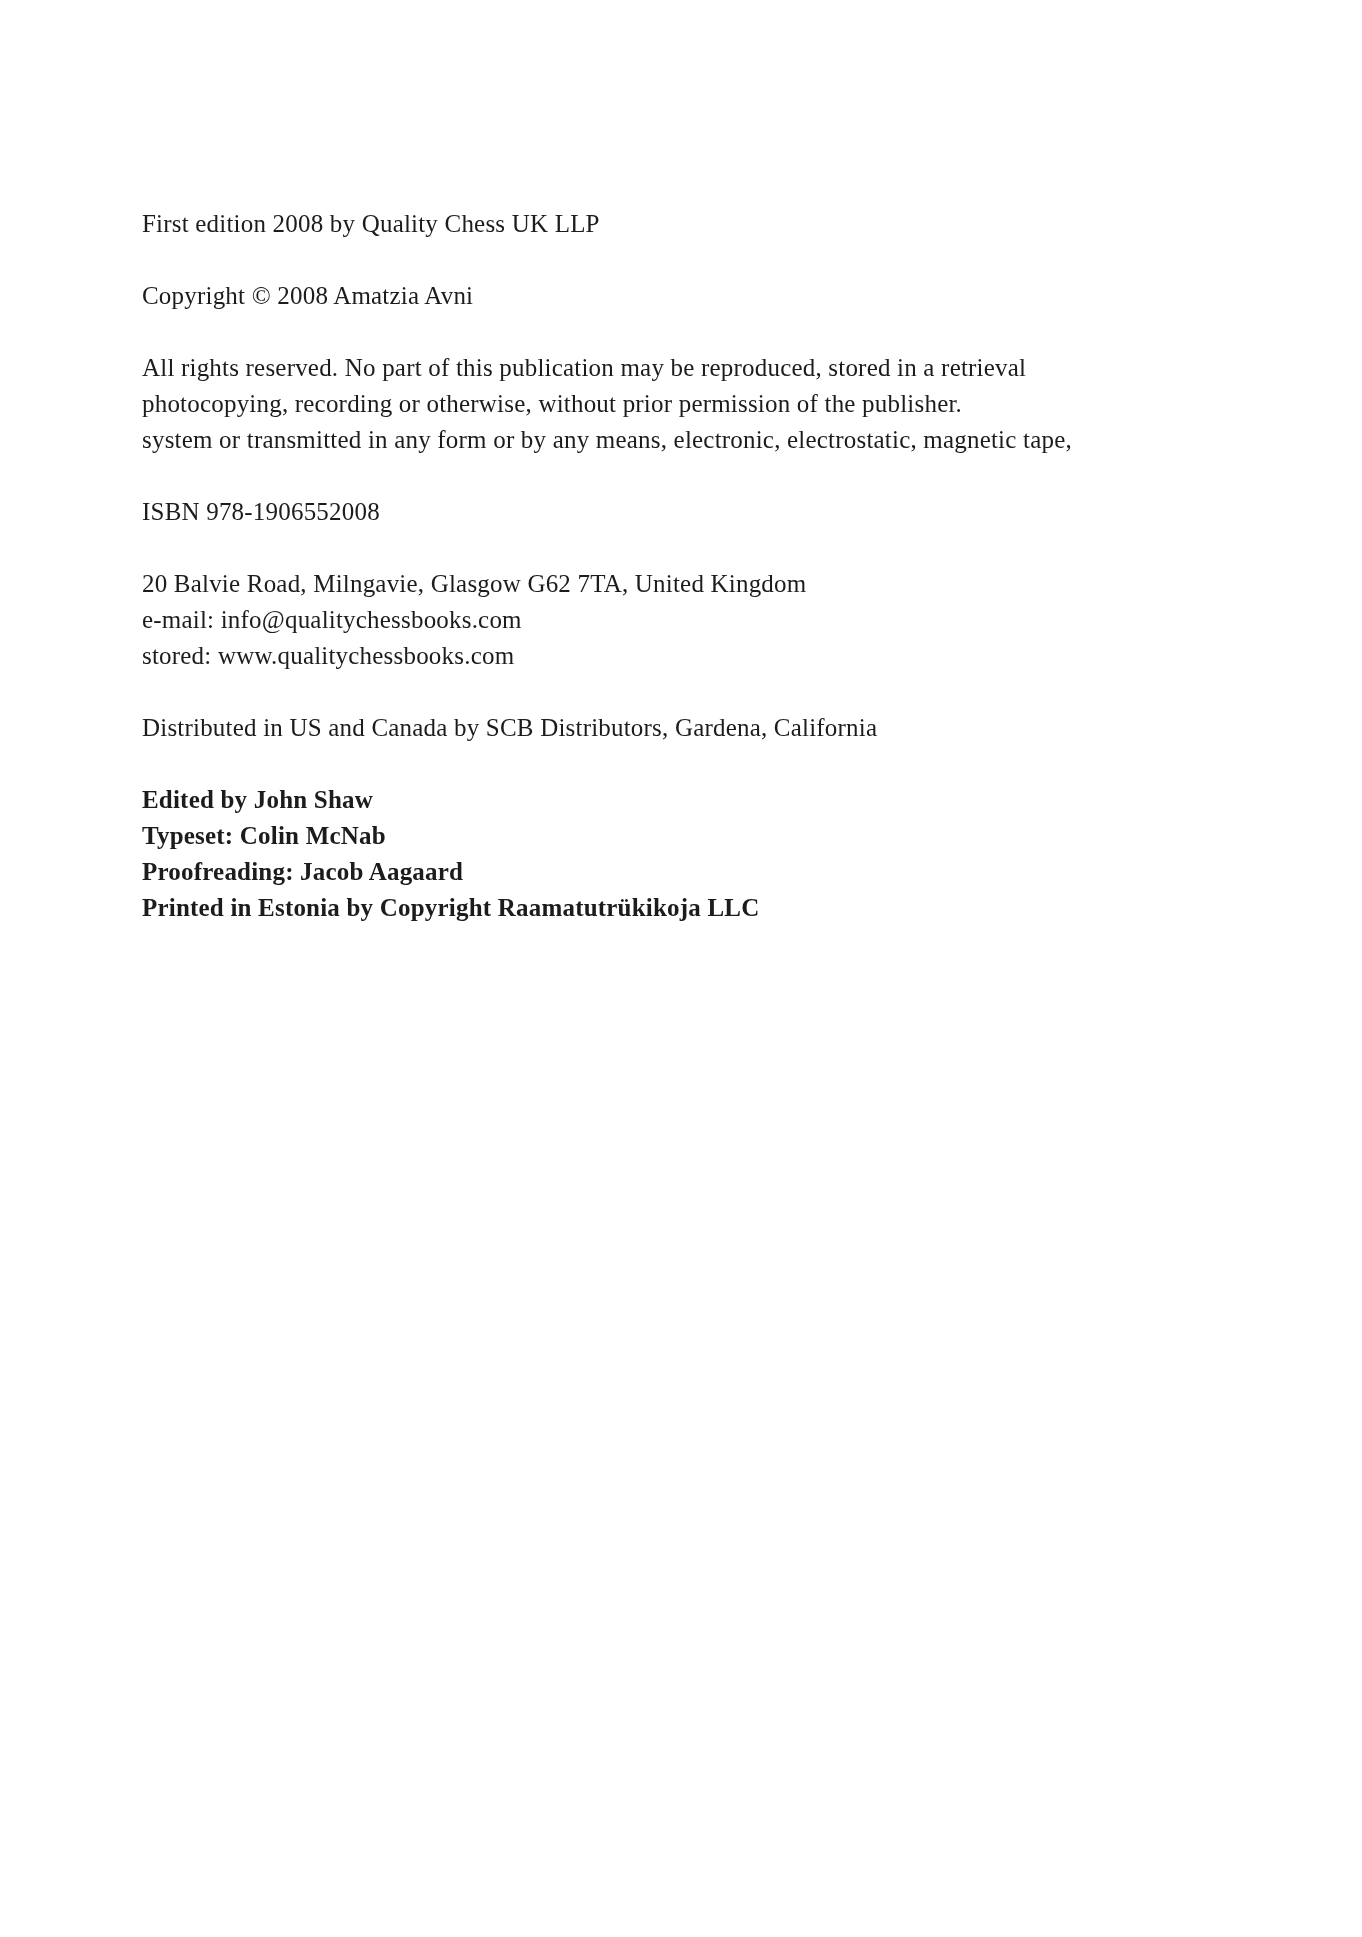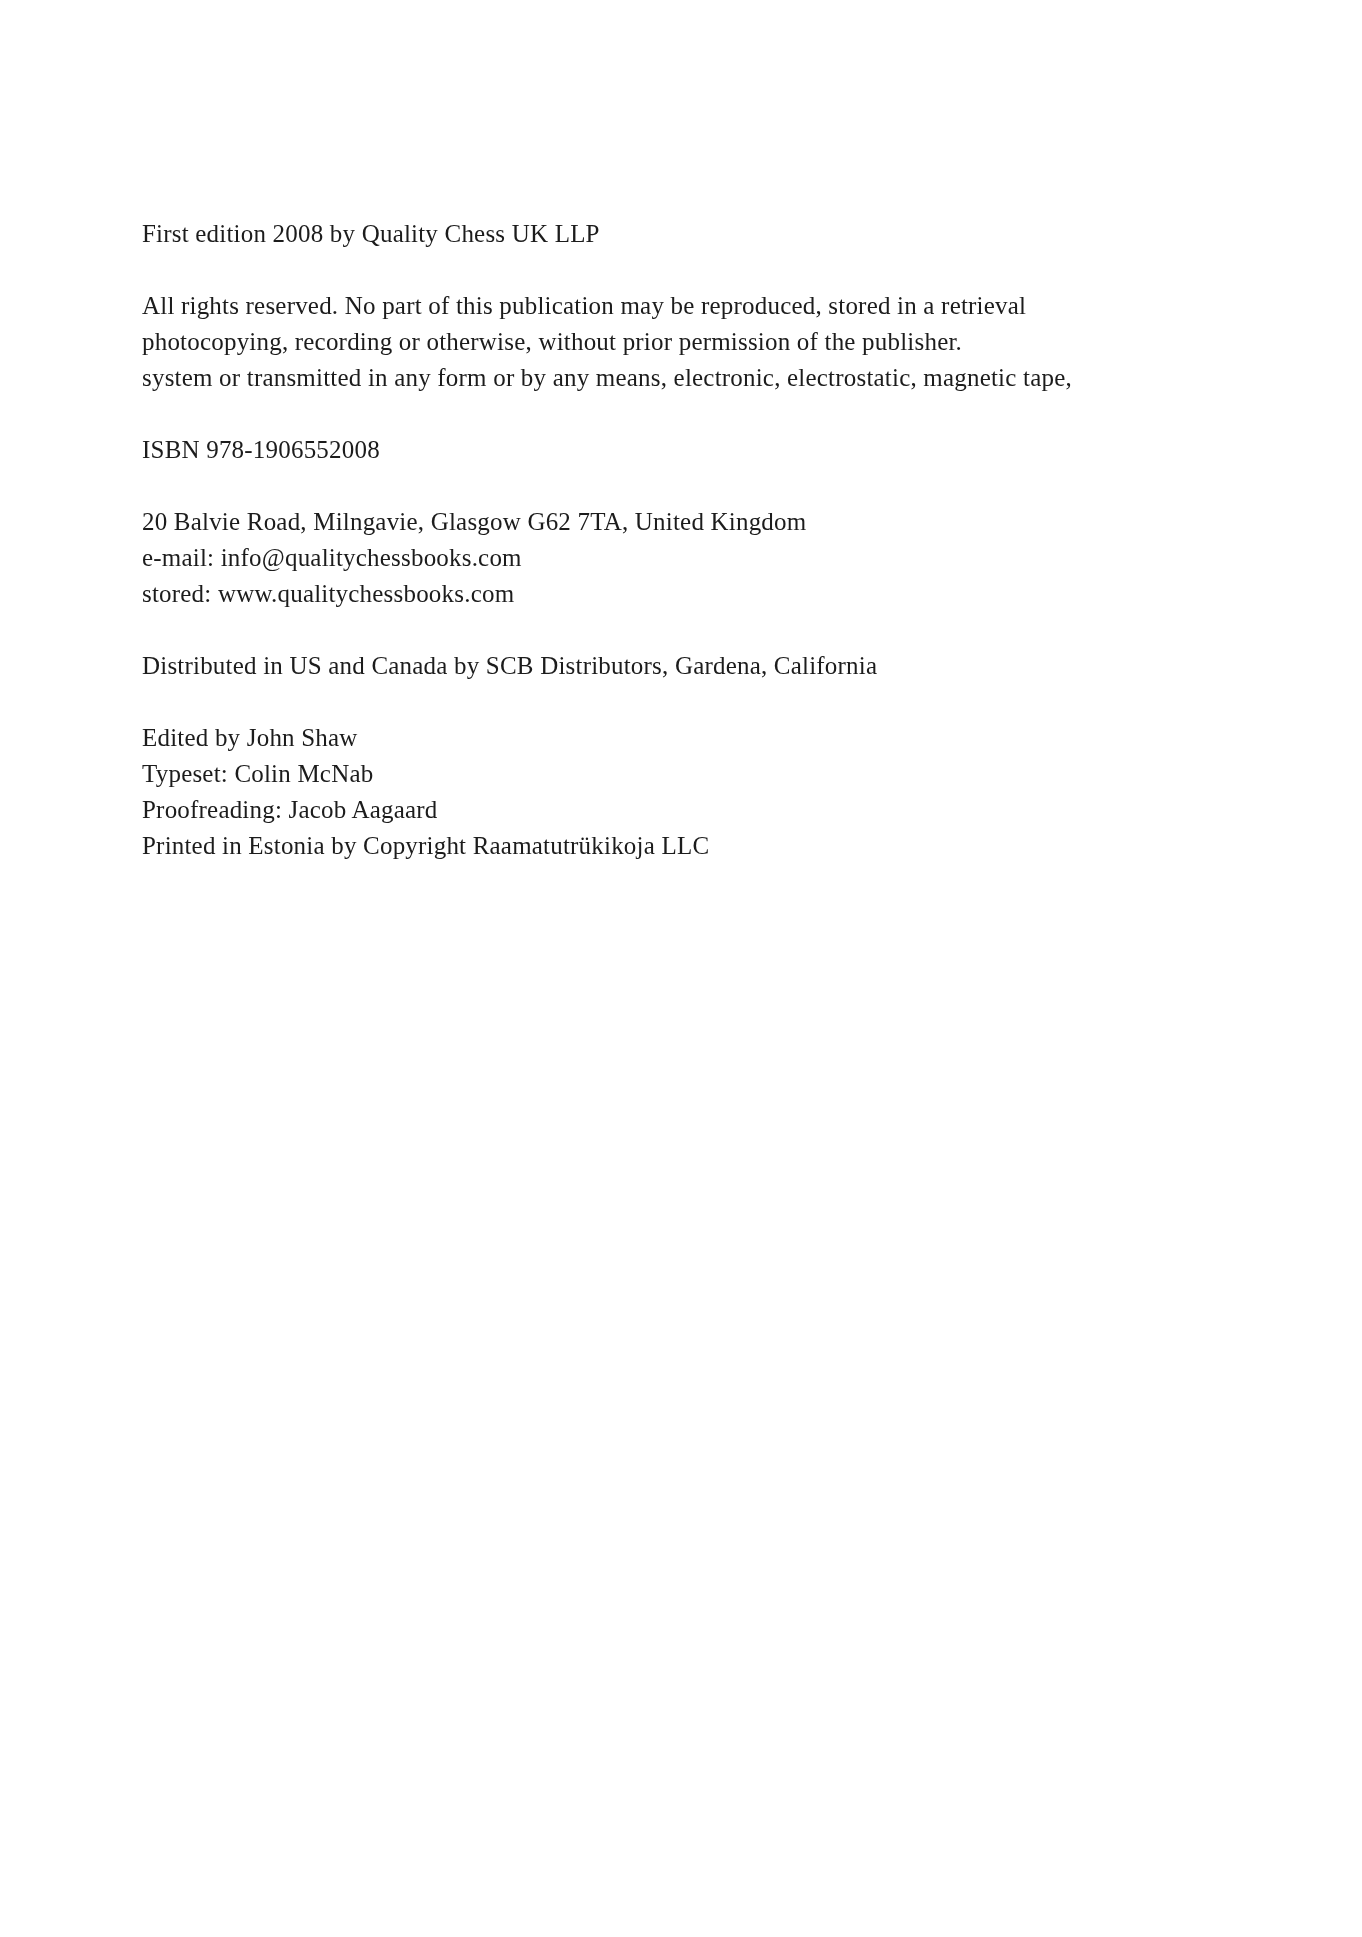--- a/index.html
+++ b/index.html
@@ -18,7 +18,7 @@
   .textblock {
     position: absolute;
     left: 142px;
-    top: 216px;
+    top: 206px;
     width: 1120px;
     color: #1c1c1c;
     font-size: 25px;

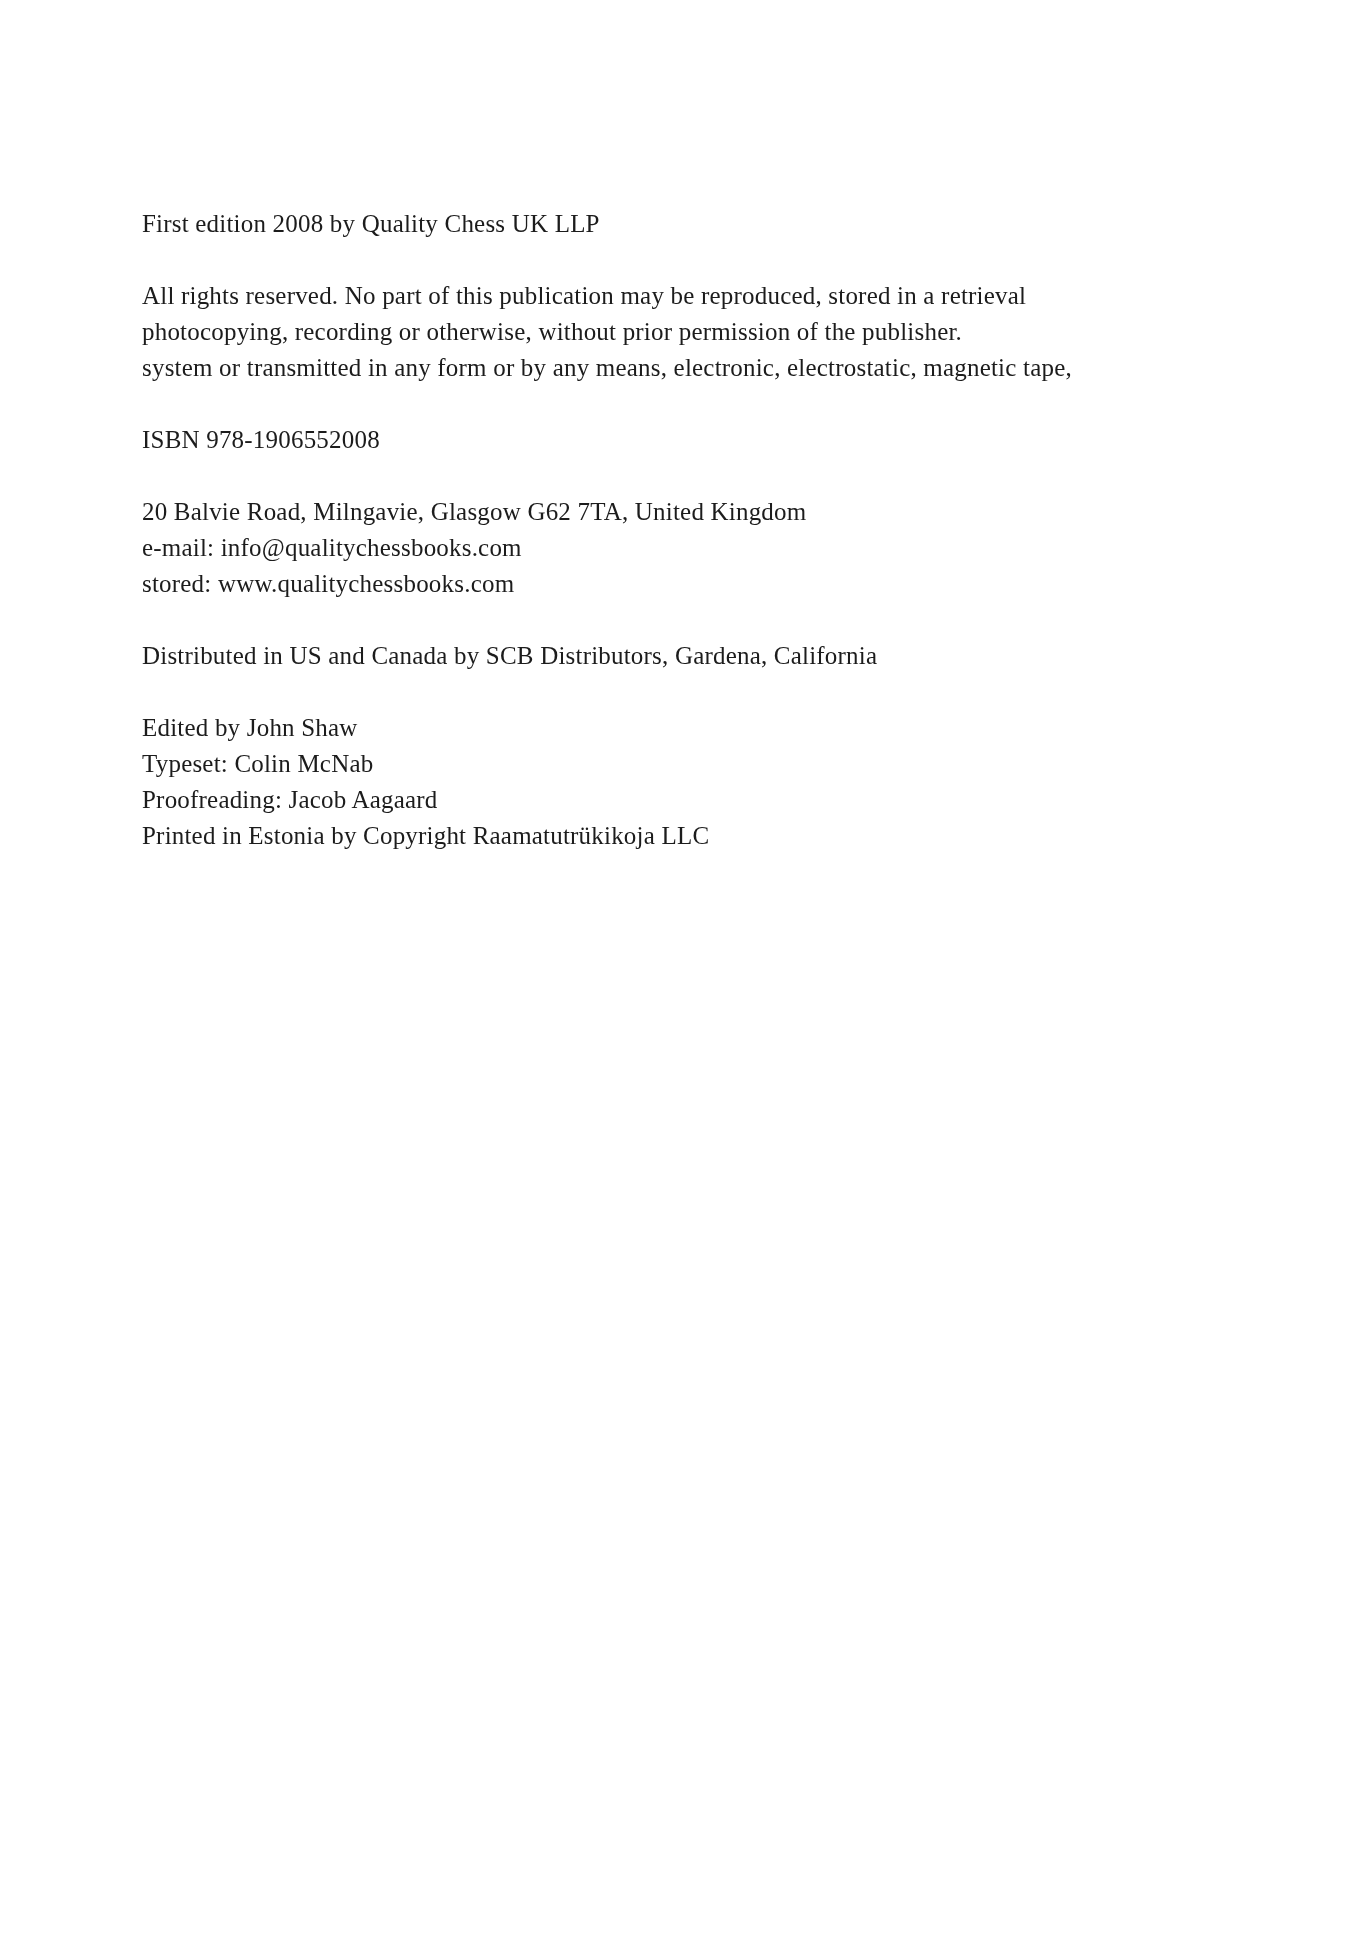--- a/index.html
+++ b/index.html
@@ -45,6 +45,9 @@
         <div class="line">First edition 2008 by Quality Chess UK LLP</div>
       </div>
       <div class="paragraph">
+        <div class="line">Copyright © 2008 Amatzia Avni</div>
+      </div>
+      <div class="paragraph">
         <div class="line">All rights reserved. No part of this publication may be reproduced, stored in a retrieval</div>
         <div class="line">photocopying, recording or otherwise, without prior permission of the publisher.</div>
         <div class="line">system or transmitted in any form or by any means, electronic, electrostatic, magnetic tape,</div>

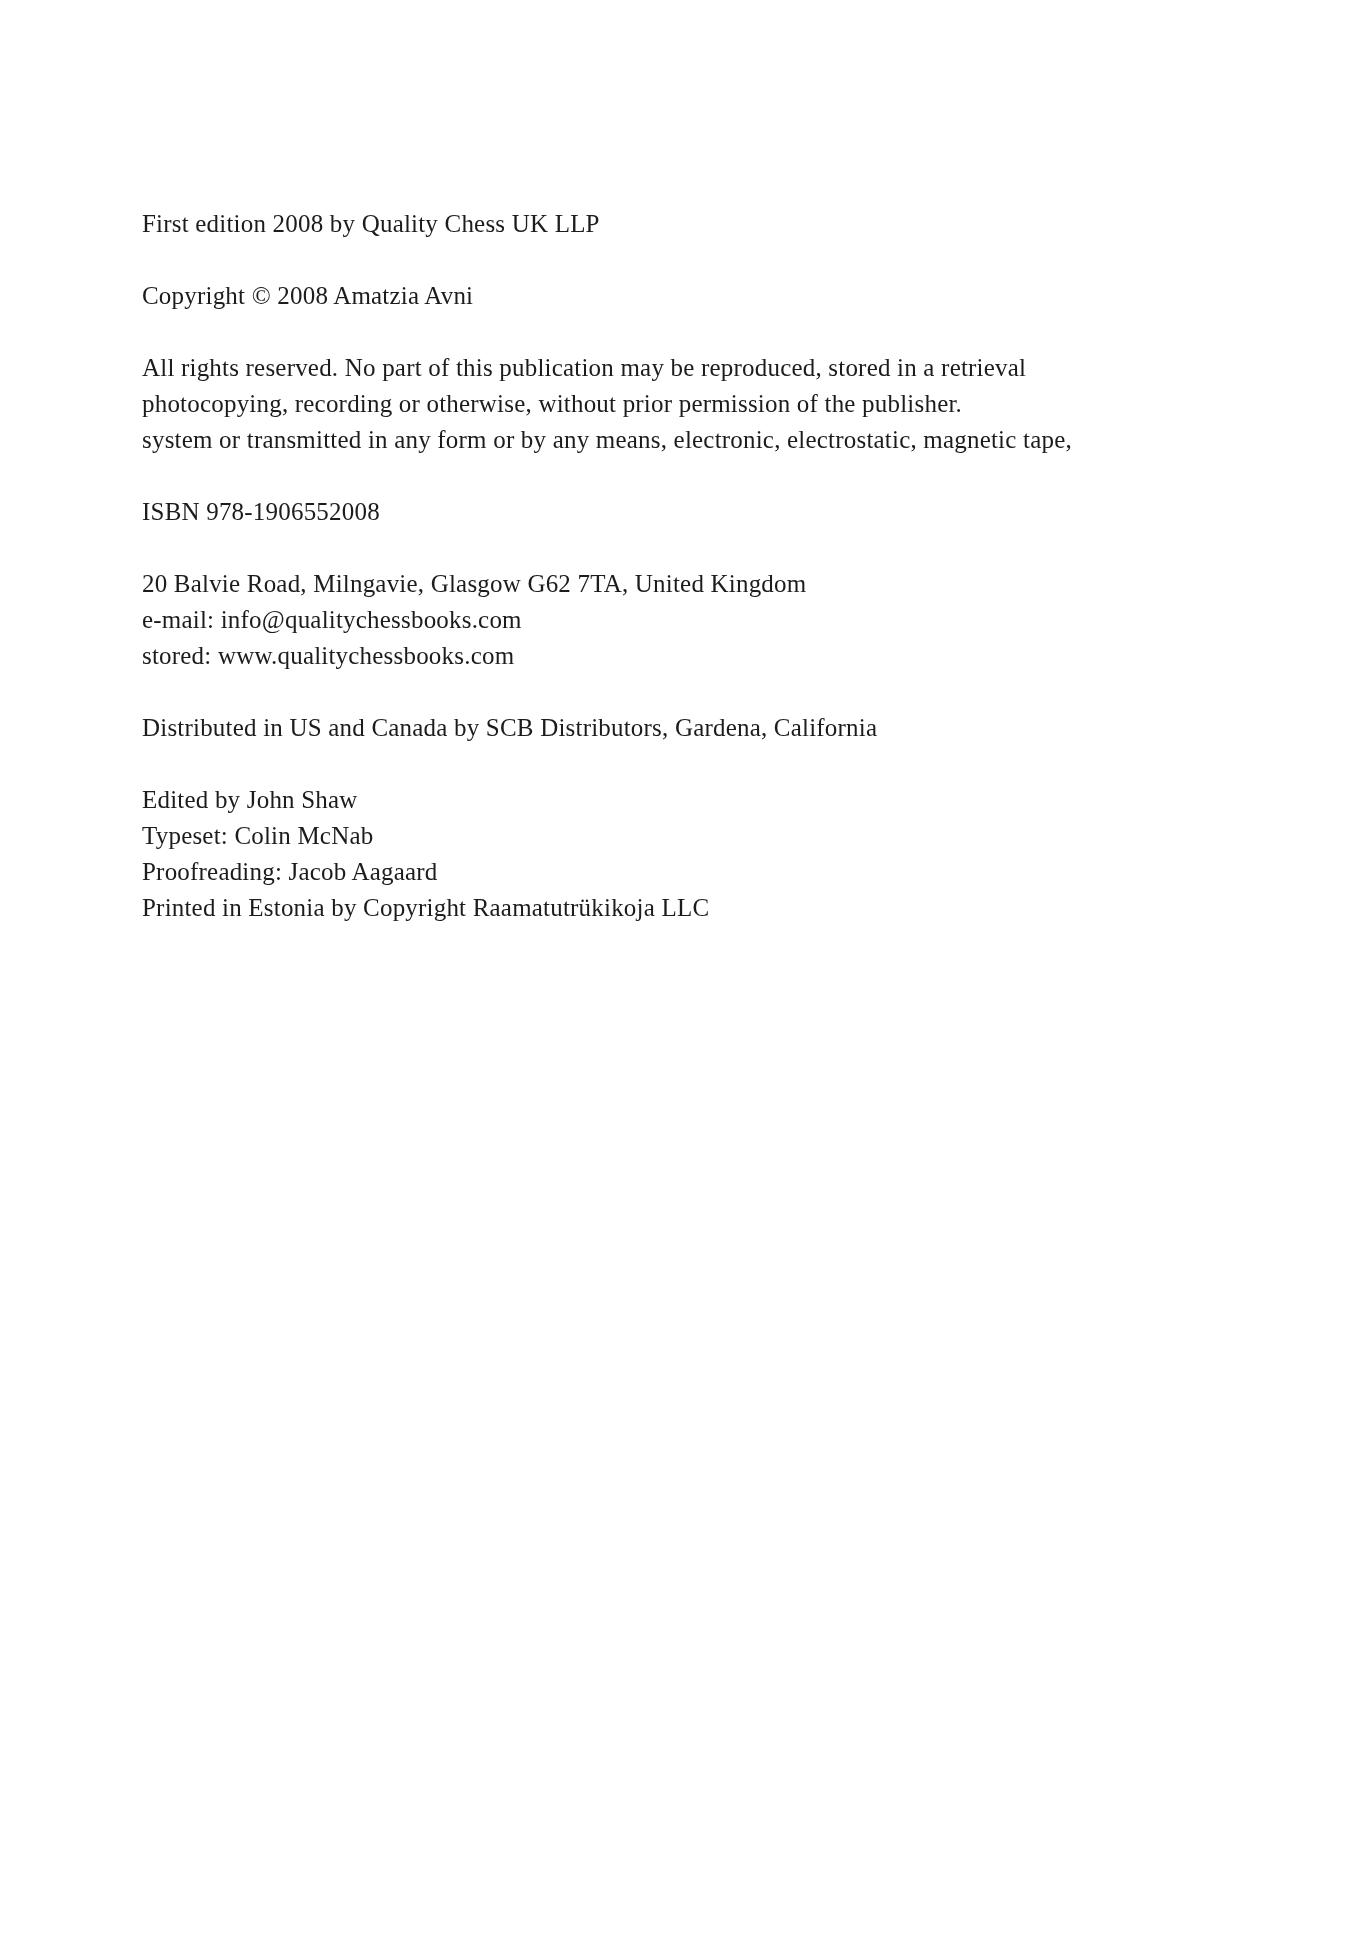--- a/index.html
+++ b/index.html
@@ -31,6 +31,7 @@
   }
   .paragraph:last-child {
     margin-bottom: 0;
+    font-weight: bold;
   }
   .line {
     white-space: nowrap;

